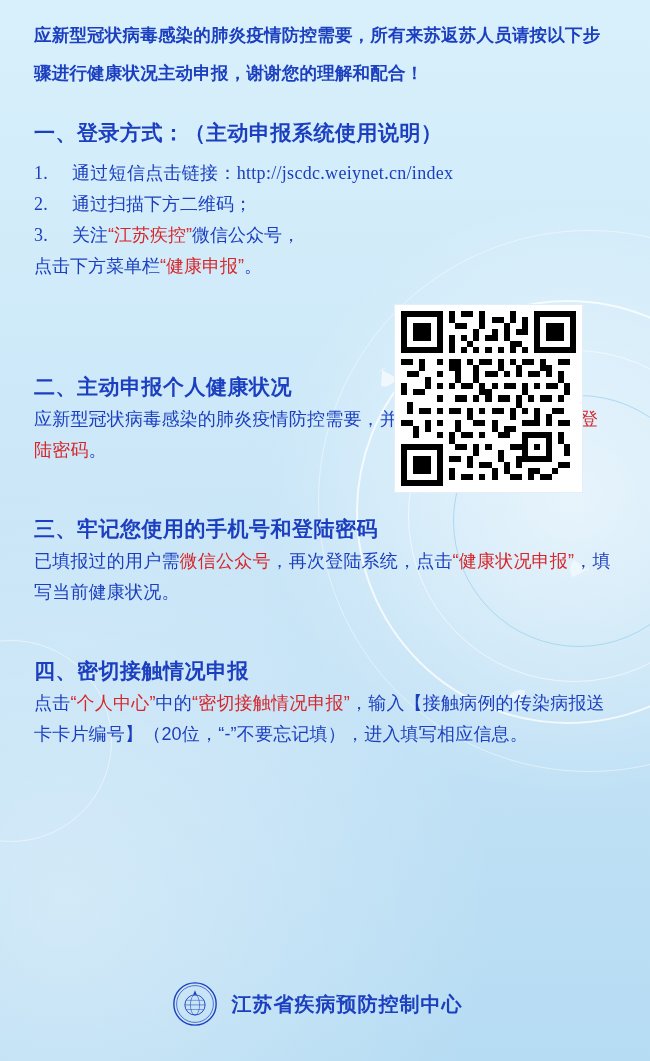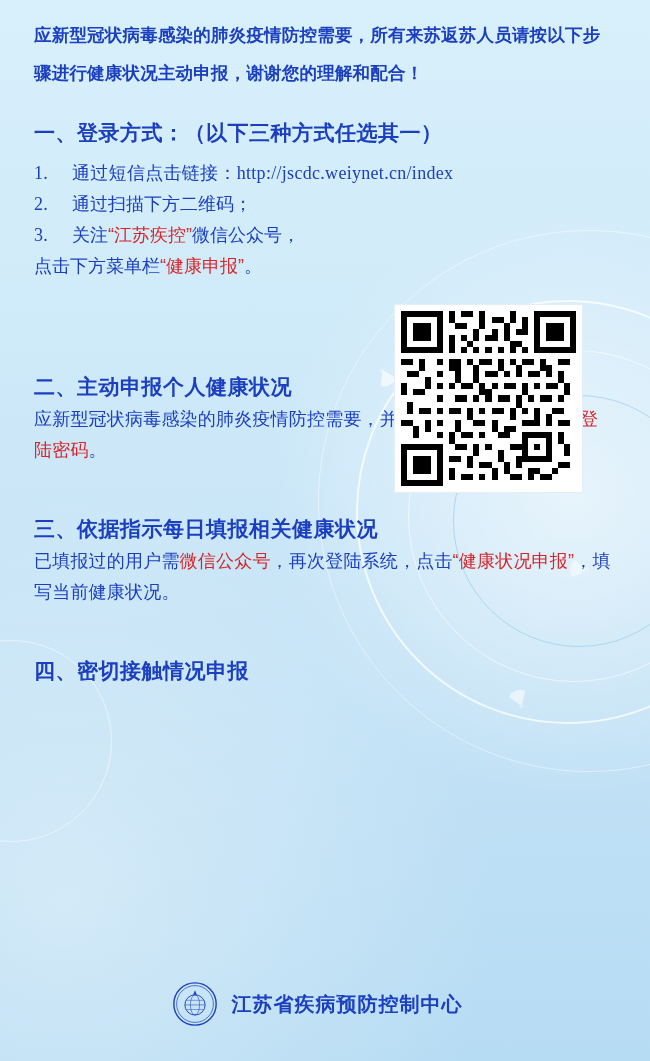--- a/index.html
+++ b/index.html
@@ -204,7 +204,7 @@
     <div class="intro">应新型冠状病毒感染的肺炎疫情防控需要，所有来苏返苏人员请按以下步骤进行健康状况主动申报，谢谢您的理解和配合！</div>
 
     <div class="section">
-      <div class="sec-head">一、登录方式：（以下三种方式任选其一）</div>
+      <div class="sec-head">一、登录方式：（主动申报系统使用说明）</div>
       <ul class="num-list">
         <li>
           <span class="idx mono">1.</span>

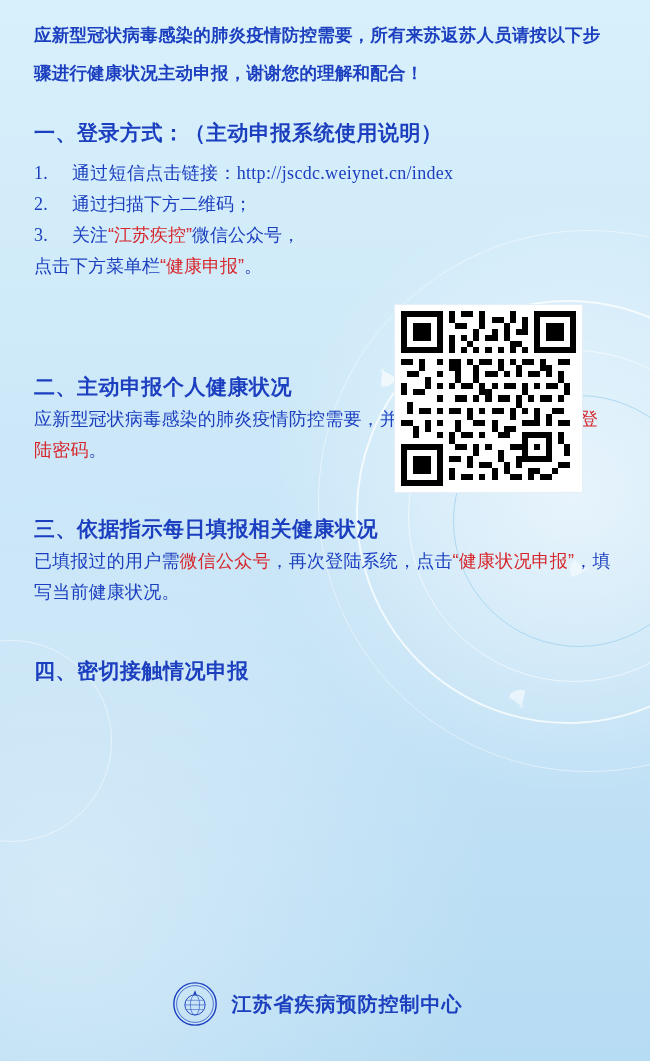--- a/index.html
+++ b/index.html
@@ -234,7 +234,7 @@
     <div style="height:22px"></div>
 
     <div class="section">
-      <div class="sec-head">三、依据指示每日填报相关健康状况</div>
+      <div class="sec-head">三、牢记您使用的手机号和登陆密码</div>
       <div class="body-text"><span>已填报过的用户需</span><span class="red">微信公众号</span><span>，再次登陆系统，点击</span><span class="red">“健康状况申报”</span><span>，填写当前健康状况。</span></div>
     </div>
 

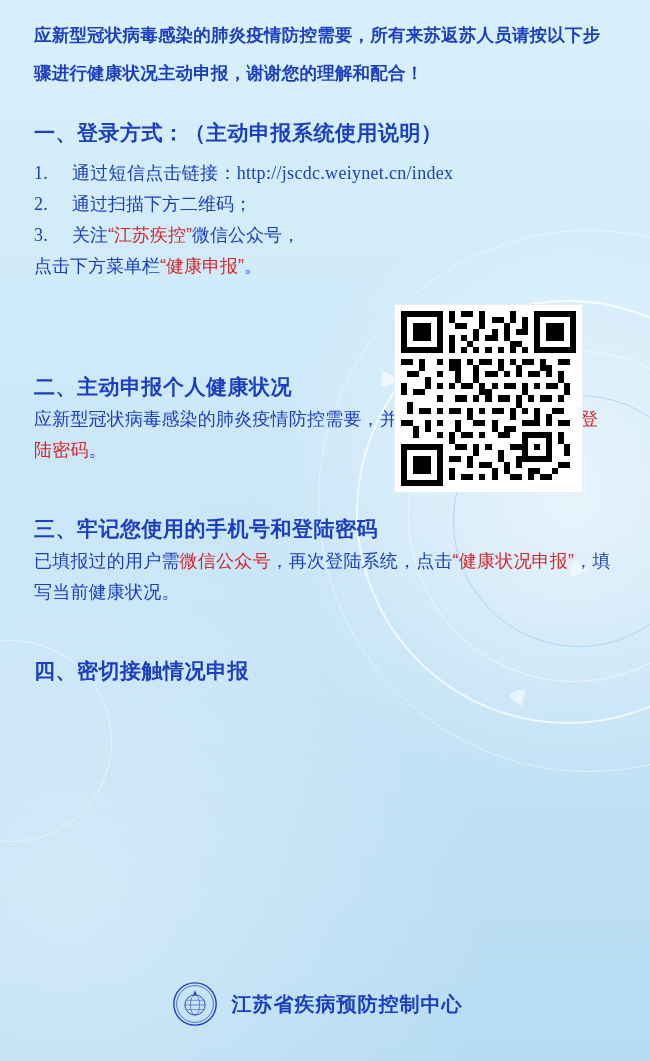--- a/index.html
+++ b/index.html
@@ -242,6 +242,7 @@
 
     <div class="section">
       <div class="sec-head">四、密切接触情况申报</div>
+      <div class="body-text"><span>点击</span><span class="red">“个人中心”</span><span>中的</span><span class="red">“密切接触情况申报”</span><span>，输入【接触病例的传染病报送卡卡片编号】（20位，“-”不要忘记填），进入填写相应信息。</span></div>
     </div>
 
     <div style="height:26px"></div>

